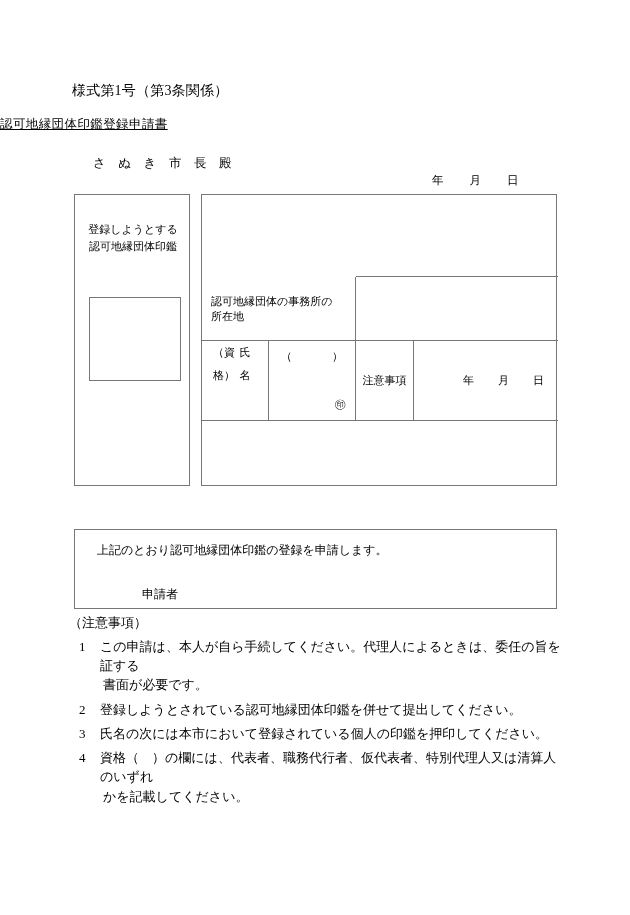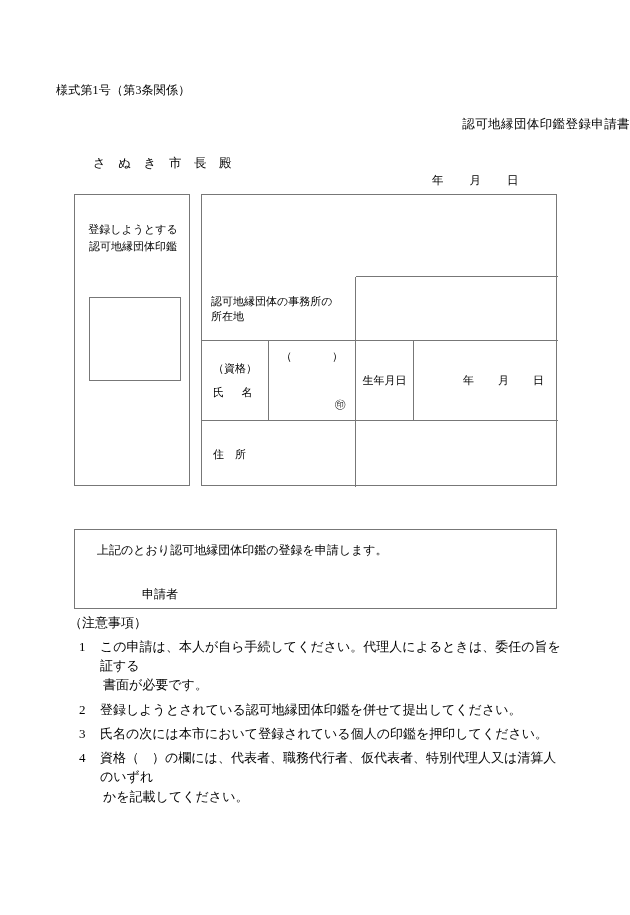--- a/index.html
+++ b/index.html
@@ -25,9 +25,9 @@
   
   .form-no {
     position: absolute;
-    left: 56px;
+    left: 72px;
     top: 82px;
-    font-size: 12px;
+    font-size: 14px;
     letter-spacing: 0.2px;
     white-space: nowrap;
   }

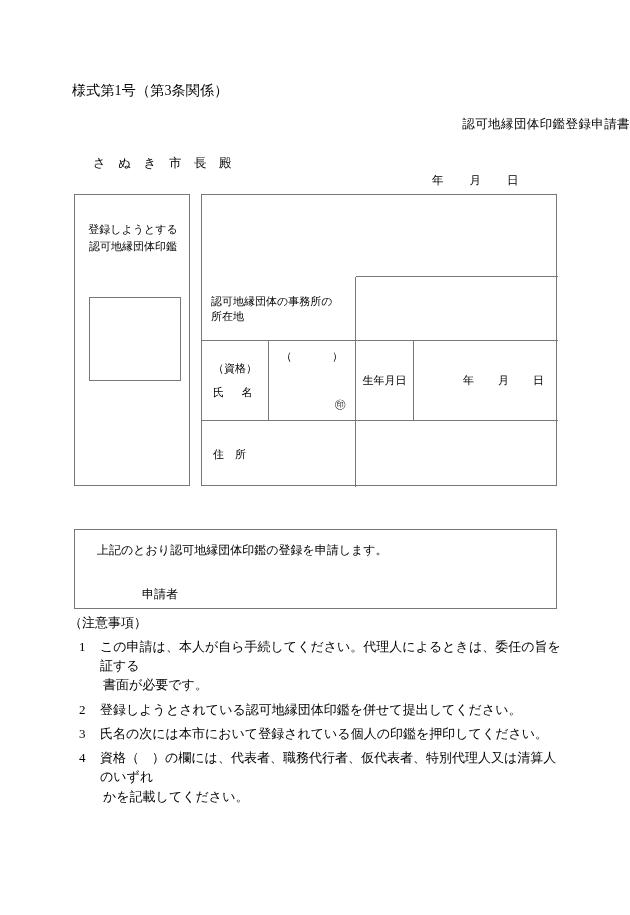--- a/index.html
+++ b/index.html
@@ -36,9 +36,10 @@
     left: 0;
     top: 116px;
     width: 630px;
-    text-align: right;
+    text-align: left;
     font-size: 12.5px;
     letter-spacing: 0.4px;
+    text-decoration: underline;
   }
   .addressee {
     position: absolute;

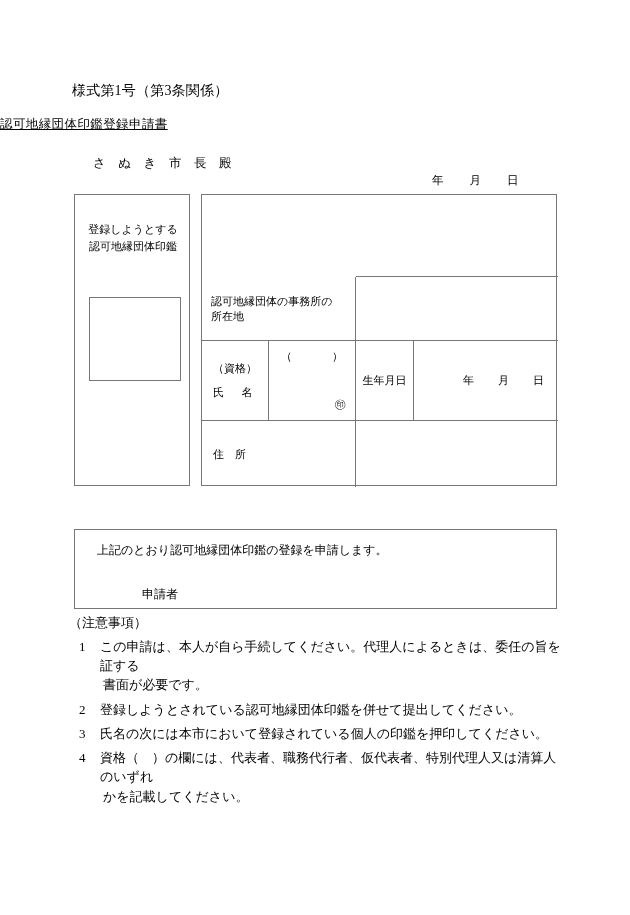--- a/index.html
+++ b/index.html
@@ -124,7 +124,7 @@
   .r3-label {
     left: 0; top: 146px; width: 67px; height: 80px;
     padding-left: 11px;
-    display: flex; flex-direction: column;
+    display: flex; flex-direction: row;
     justify-content: center;
   }
   .r3-label .ln { line-height: 2.1; }

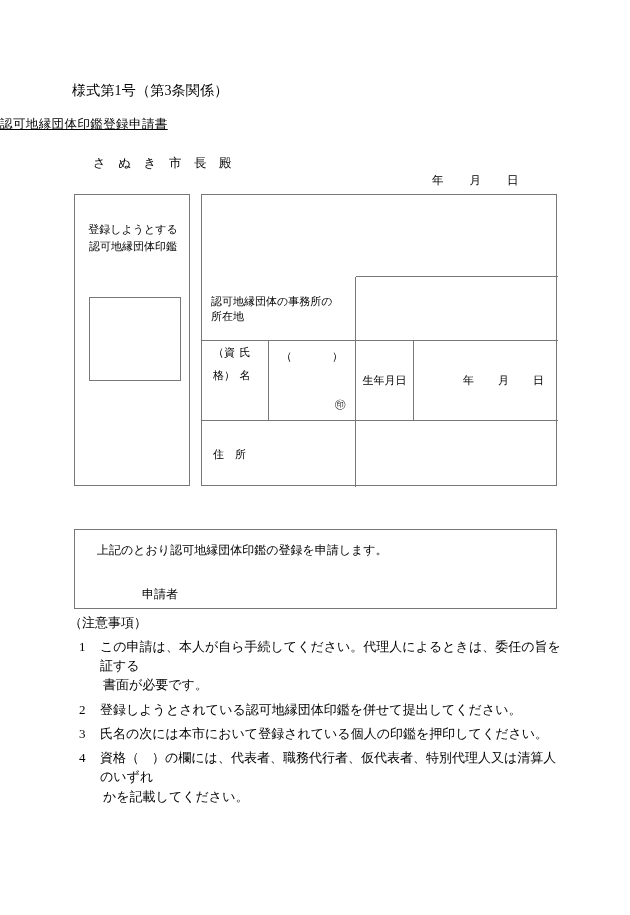--- a/index.html
+++ b/index.html
@@ -260,7 +260,7 @@
       <span class="paren"><span>（</span><span class="inner"></span><span>）</span></span>
       <span class="inkan">㊞</span>
     </div>
-    <div class="cell r3-bd-label bb br">生年月日</div>
+    <div class="cell r3-bd-label bb br">注意事項</div>
     <div class="cell r3-bd-value bb">
       <span>年</span>
         <span class="gap"></span>

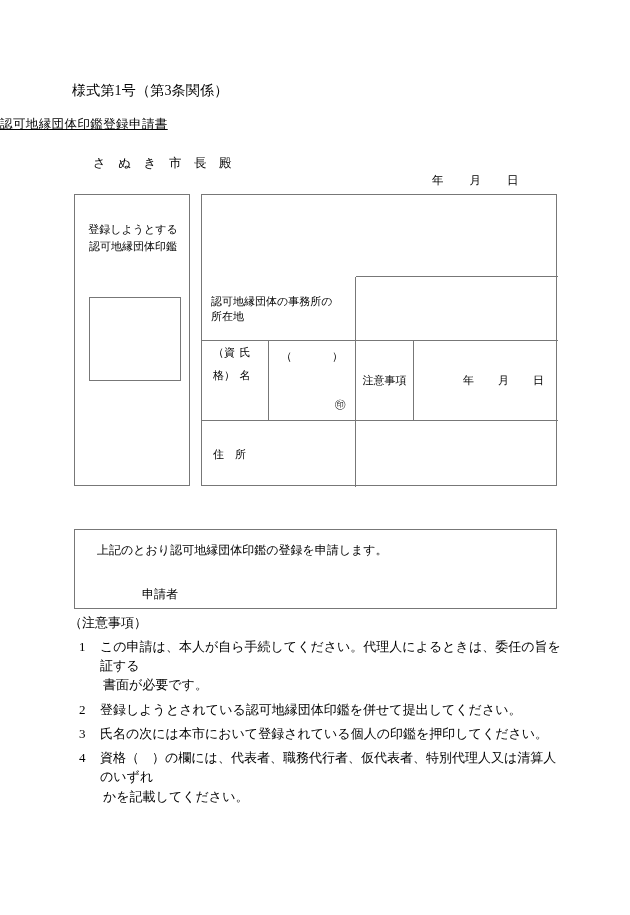--- a/index.html
+++ b/index.html
@@ -269,7 +269,6 @@
         <span>日</span>
     </div>
 
-    <div class="cell r4-label br">住　所</div>
     <div class="cell r4-value"></div>
 
   </div>

